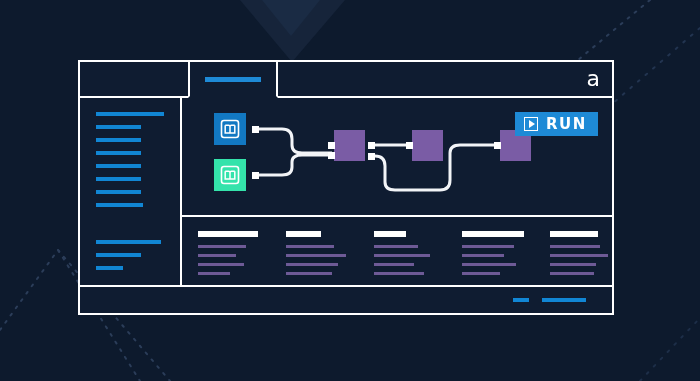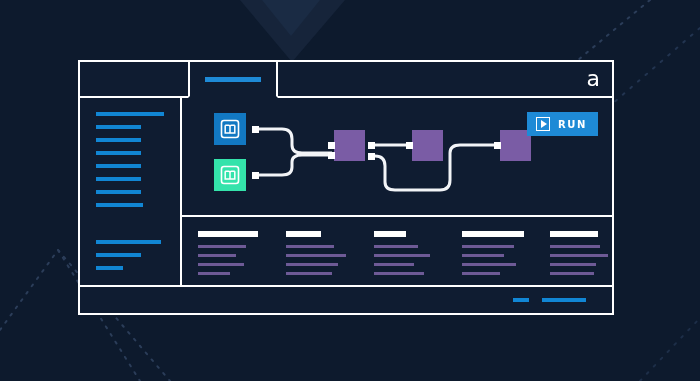--- a/index.html
+++ b/index.html
@@ -117,7 +117,7 @@
     display: flex;
     align-items: center;
     gap: 8px;
-    font-size: 10px;
+    font-size: 15px;
     font-weight: bold;
     letter-spacing: 1.6px;
     font-family: "DejaVu Sans", sans-serif;

